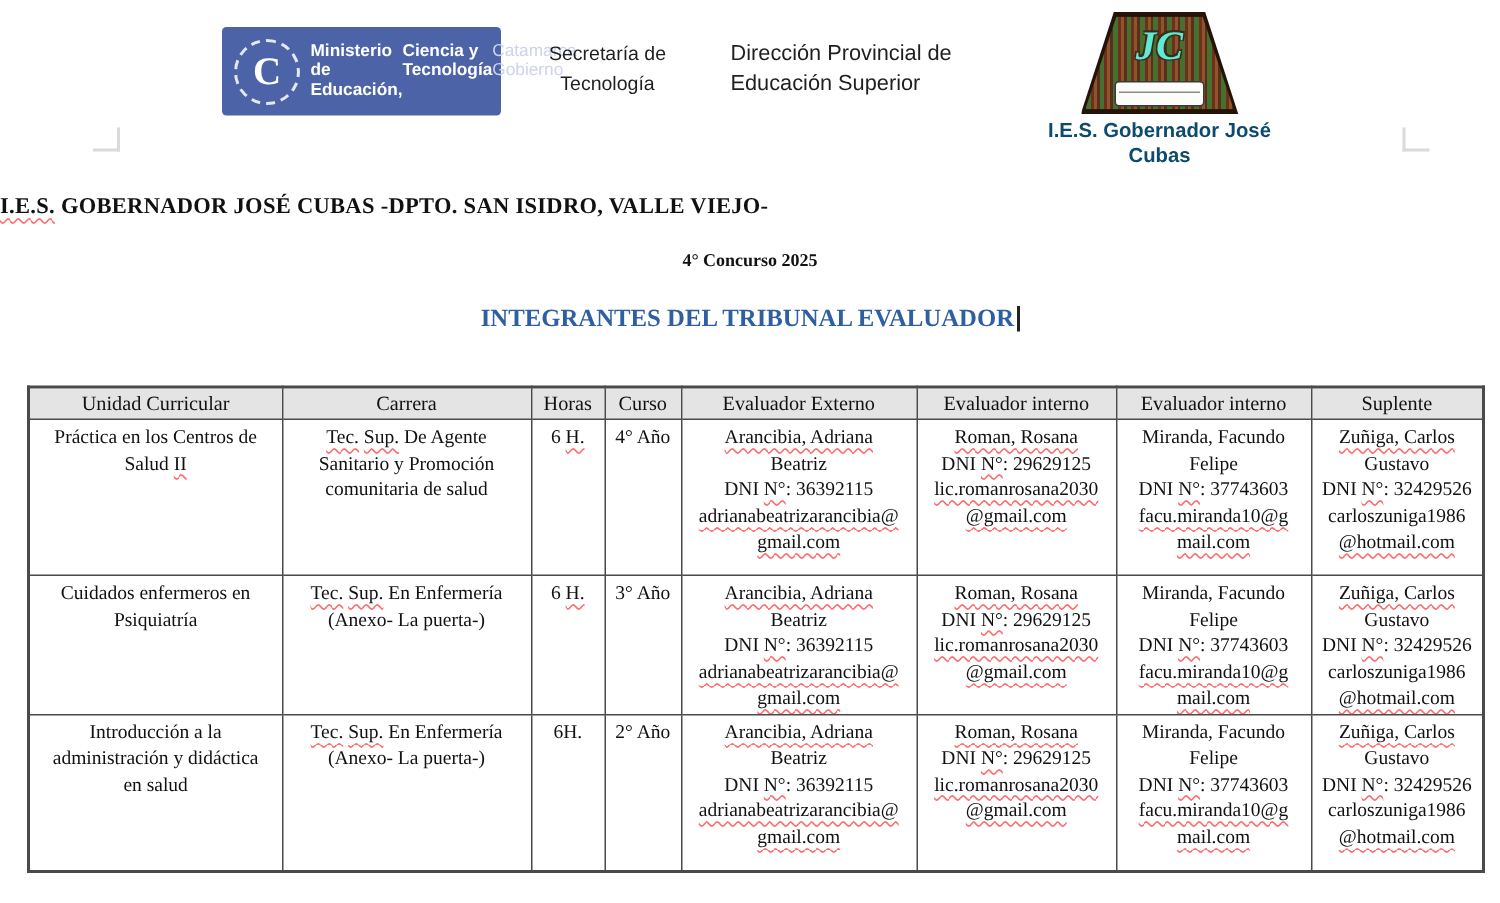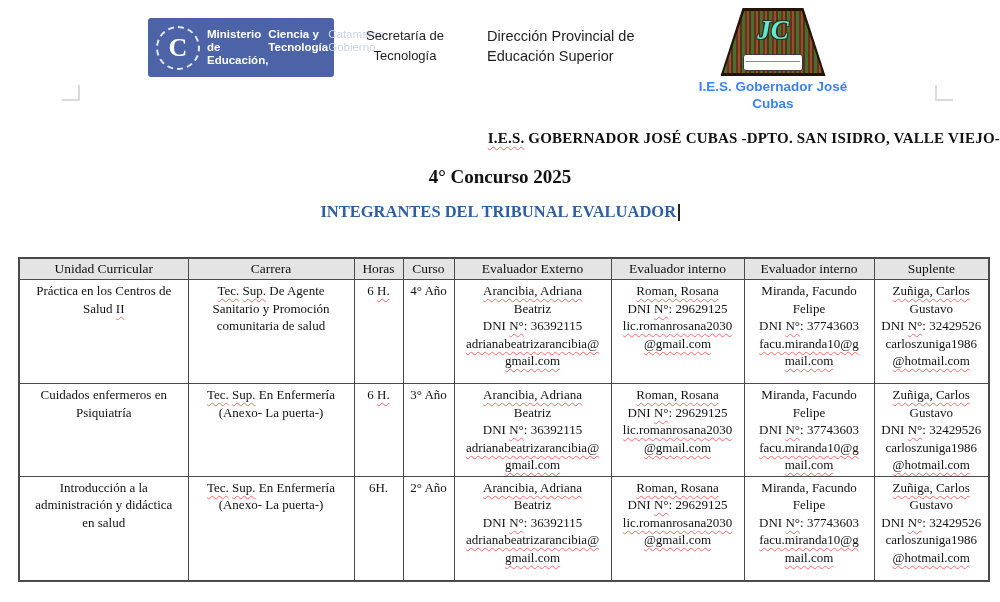--- a/index.html
+++ b/index.html
@@ -59,7 +59,7 @@
   .ies-books::after{content:"";position:absolute;left:2px;right:2px;top:6px;border-top:1px solid #8a8a8a;}
   .ies-caption{
     margin-top:2px;font-family:"Liberation Sans", sans-serif;font-weight:bold;
-    font-size:13.5px;line-height:17px;color:#3b82f6;
+    font-size:13.5px;line-height:17px;color:#0c4a6e;
   }
   .crop-mark{position:absolute;width:16px;height:14px;}
   .crop-left{left:62px;top:85px;border-right:2px solid #dadada;border-bottom:2px solid #dadada;}

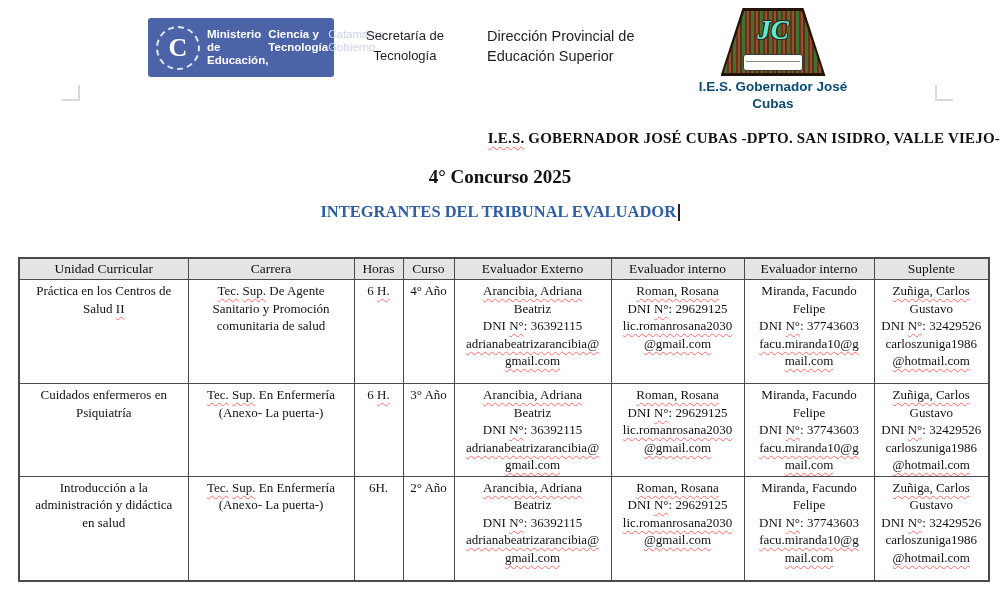--- a/index.html
+++ b/index.html
@@ -65,7 +65,7 @@
   .crop-left{left:62px;top:85px;border-right:2px solid #dadada;border-bottom:2px solid #dadada;}
   .crop-right{left:935px;top:85px;border-left:2px solid #dadada;border-bottom:2px solid #dadada;}
   
-  .title-1{position:absolute;left:0;top:130px;width:1000px;text-align:right;
+  .title-1{position:absolute;left:0;top:130px;width:1000px;text-align:left;
     font-weight:bold;font-size:15px;letter-spacing:.2px;color:#111;}
   .title-2{position:absolute;left:0;top:166px;width:1000px;text-align:center;
     font-weight:bold;font-size:19px;color:#111;}

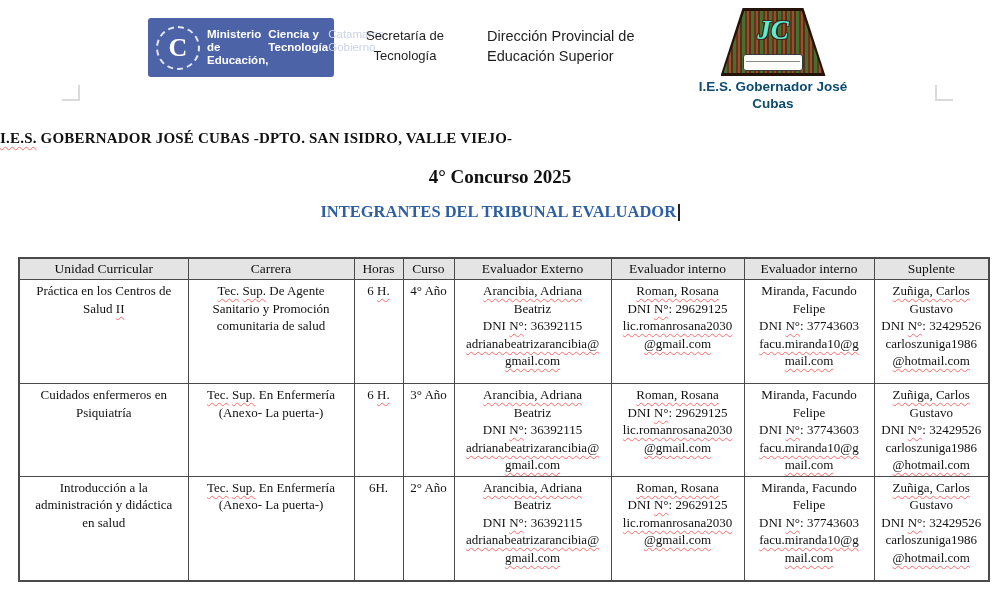--- a/index.html
+++ b/index.html
@@ -68,7 +68,7 @@
   .title-1{position:absolute;left:0;top:130px;width:1000px;text-align:left;
     font-weight:bold;font-size:15px;letter-spacing:.2px;color:#111;}
   .title-2{position:absolute;left:0;top:166px;width:1000px;text-align:center;
-    font-weight:bold;font-size:19px;color:#111;}
+    font-weight:bold;font-size:12px;color:#111;}
   .title-3{position:absolute;left:0;top:202px;width:1000px;text-align:center;
     font-weight:bold;font-size:16.5px;color:var(--accent);}
   .caret{display:inline-block;width:1.5px;height:17px;background:#222;

